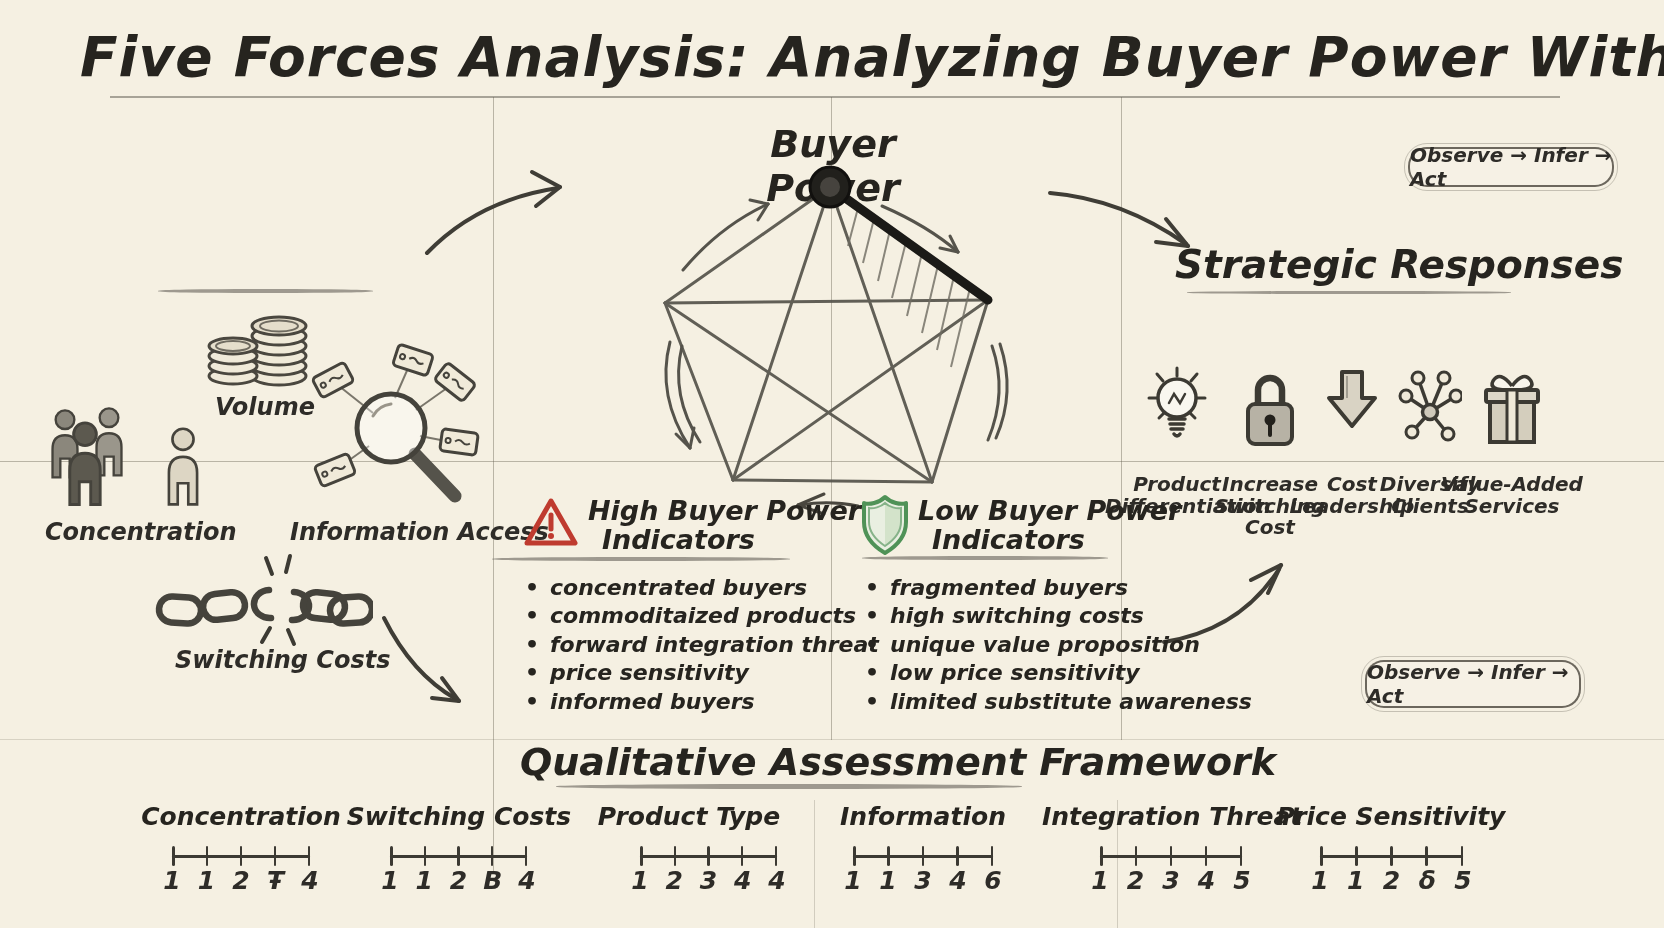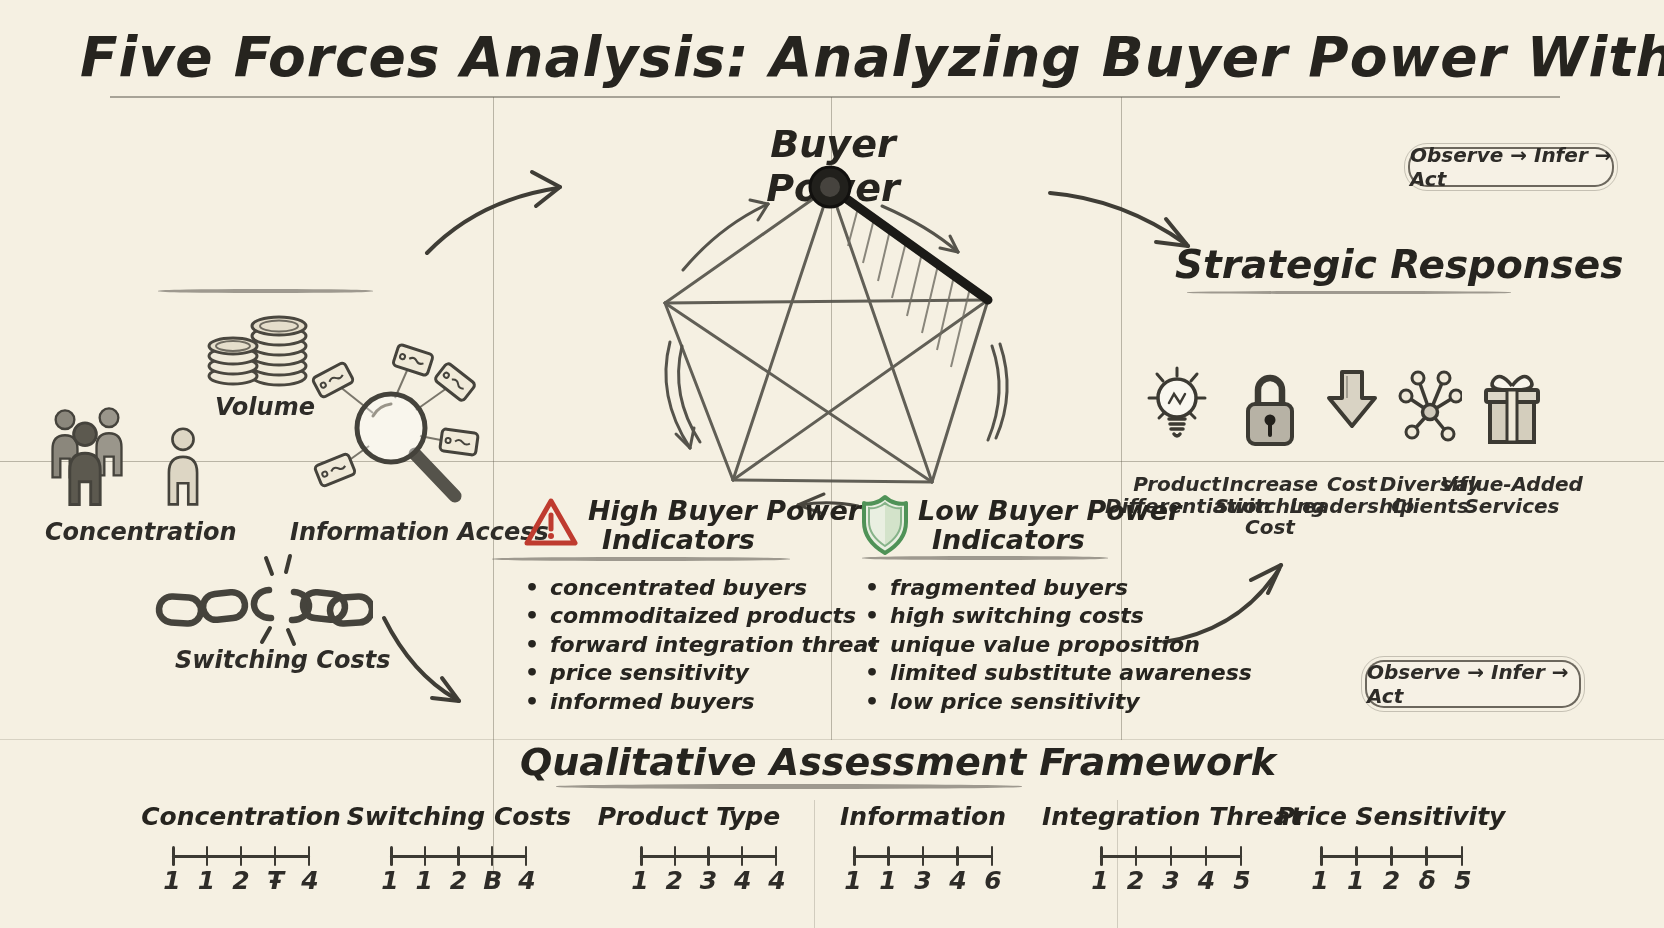--- a/index.html
+++ b/index.html
@@ -357,8 +357,8 @@
     <li>fragmented buyers</li>
     <li>high switching costs</li>
     <li>unique value proposition</li>
+    <li>low price sensitivity</li>
     <li>limited substitute awareness</li>
-    <li>low price sensitivity</li>
   </ul>
 
   <div class="abs hd h3 ctr" style="left:520px;top:740px;width:620px;">Qualitative Assessment Framework</div>

